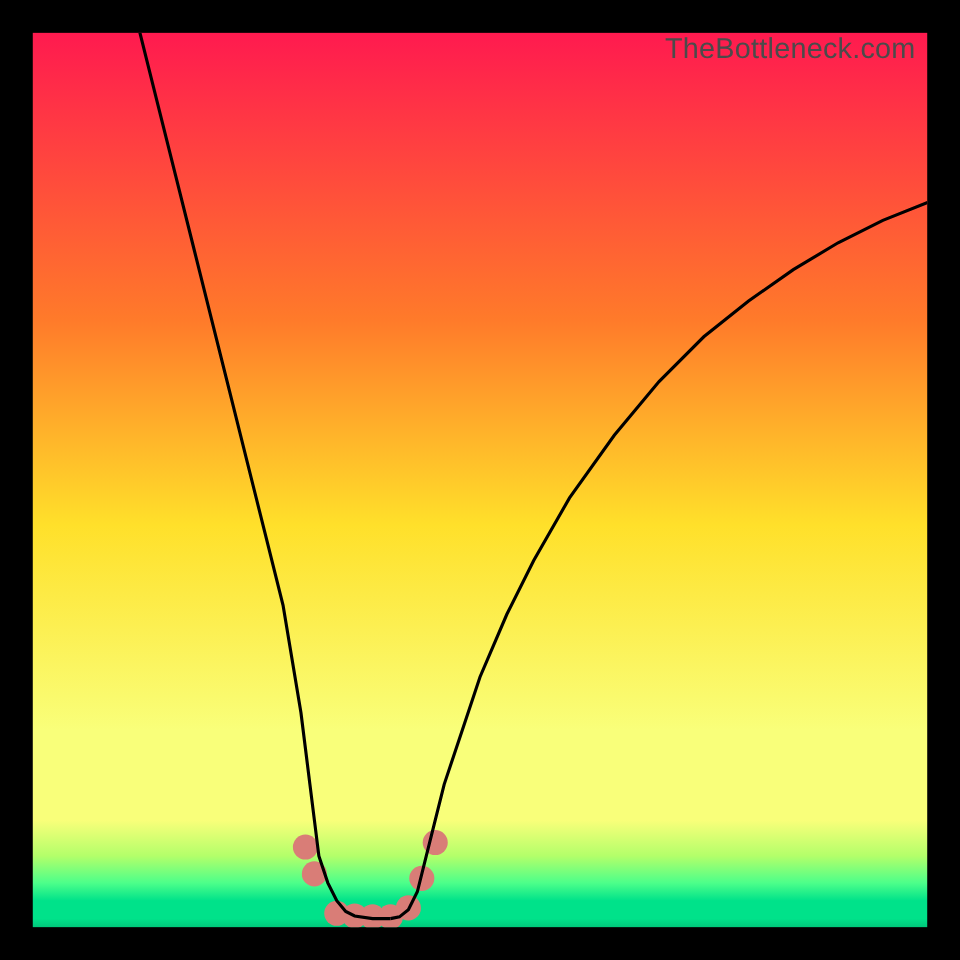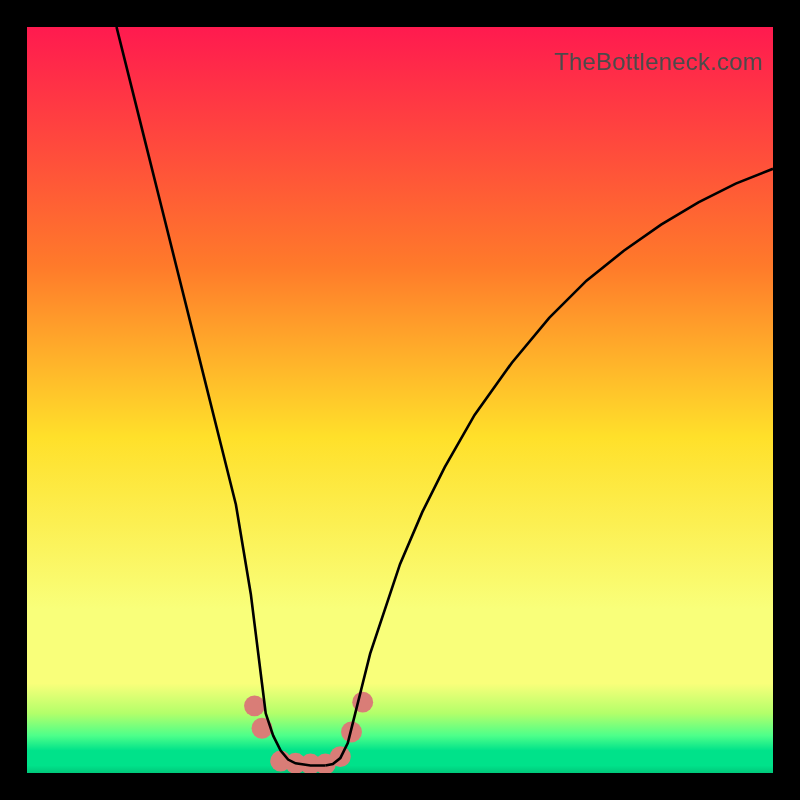--- a/index.html
+++ b/index.html
@@ -36,7 +36,7 @@
   }
   .watermark {
     position: absolute;
-    top: 21px;
+    top: 0;
     right: 10px;
     color: #4b4b4b;
     font-size: 24px;

